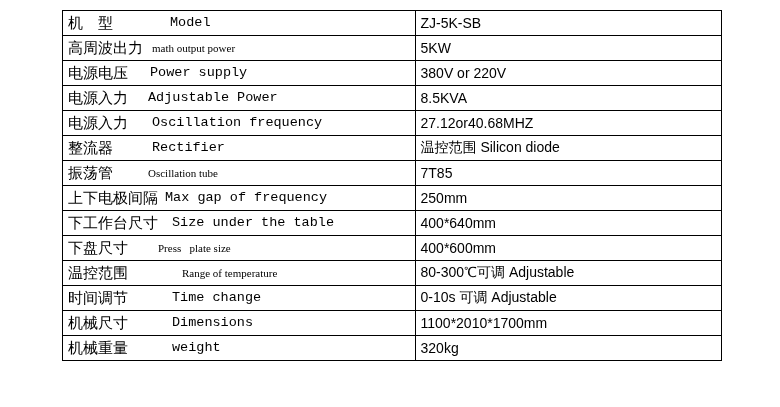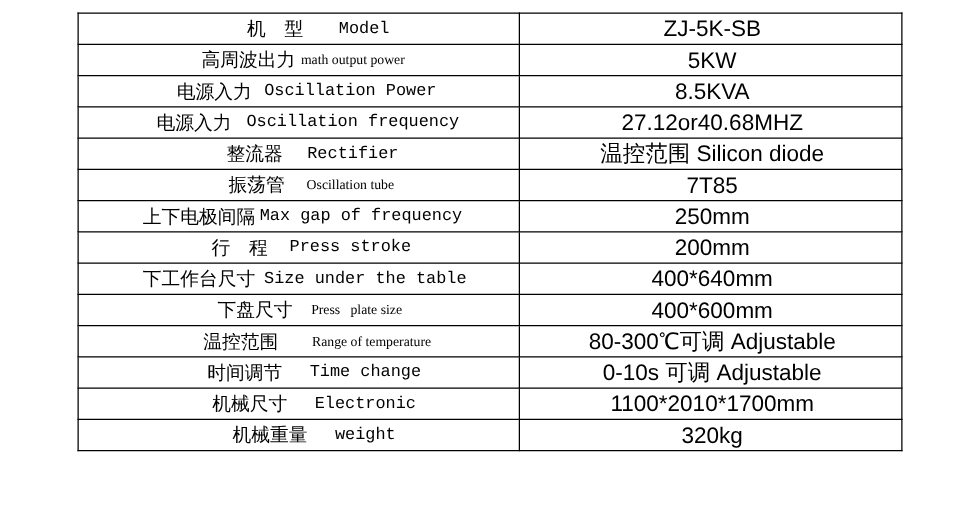--- a/index.html
+++ b/index.html
@@ -27,7 +27,6 @@
     vertical-align: middle;
     overflow: hidden;
     white-space: nowrap;
-    text-align: center;
   }
   .col-label { width: 352px; }
   .col-value { width: 306px; }

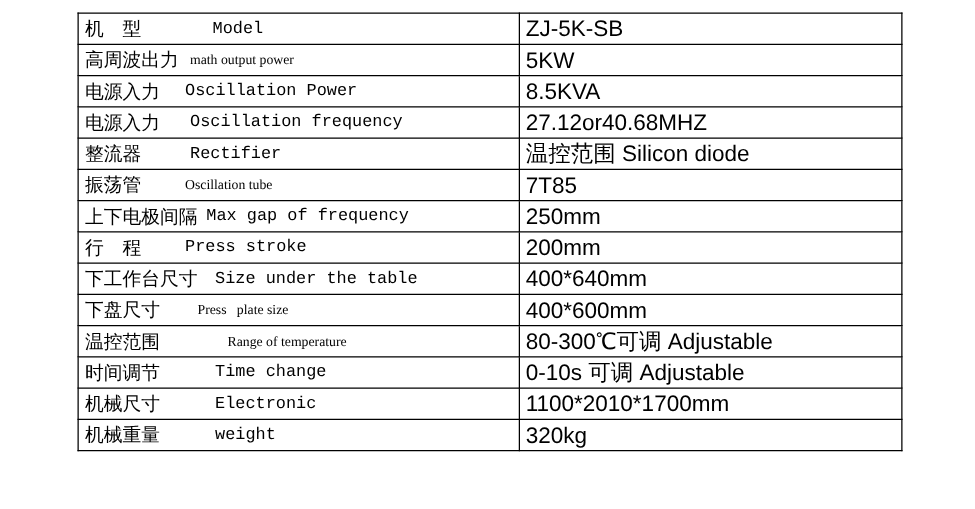--- a/index.html
+++ b/index.html
@@ -51,7 +51,7 @@
   }
   .value-cell {
     font-family: "Liberation Sans", sans-serif;
-    font-size: 18px;
+    font-size: 14px;
     white-space: pre;
   }
 </style>

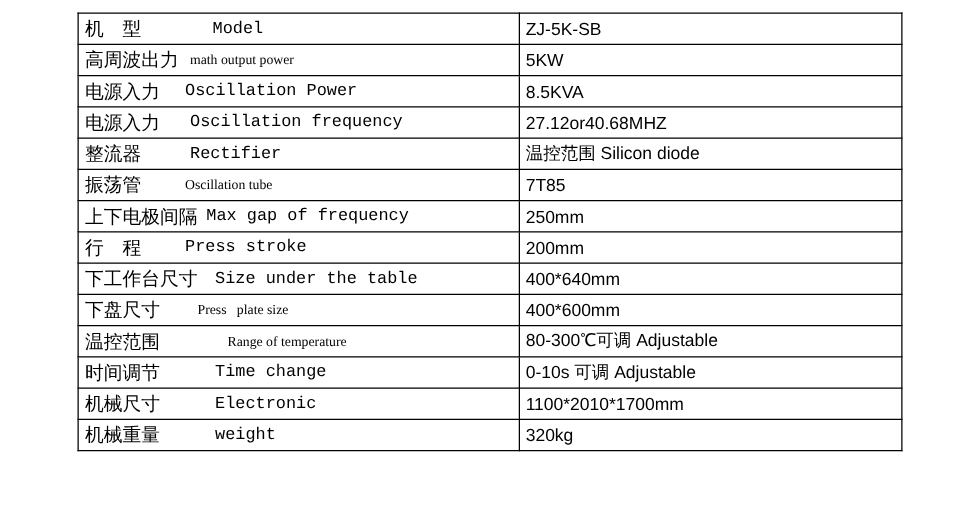--- a/index.html
+++ b/index.html
@@ -73,6 +73,10 @@
       <td class="value-cell">5KW</td>
     </tr>
     <tr>
+      <td><span class="cn" style="width:82px">电源电压</span><span class="en en-mono">Power supply</span></td>
+      <td class="value-cell">380V or 220V</td>
+    </tr>
+    <tr>
       <td><span class="cn" style="width:80px">电源入力</span><span class="en en-mono">Oscillation Power</span></td>
       <td class="value-cell">8.5KVA</td>
     </tr>

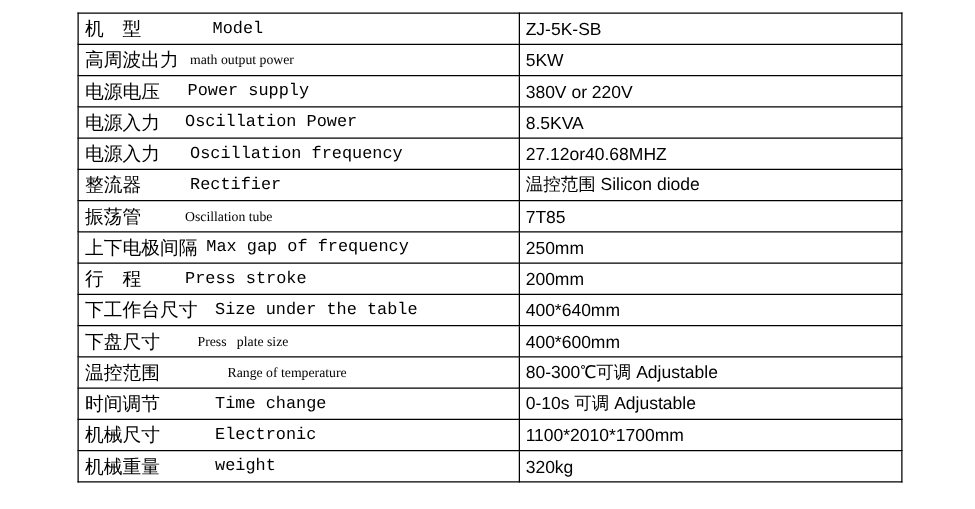--- a/index.html
+++ b/index.html
@@ -77,7 +77,7 @@
       <td class="value-cell">380V or 220V</td>
     </tr>
     <tr>
-      <td><span class="cn" style="width:80px">电源入力</span><span class="en en-mono">Oscillation Power</span></td>
+      <td><span class="cn" style="width:80px">电源入力</span><span class="en en-mono">Adjustable Power</span></td>
       <td class="value-cell">8.5KVA</td>
     </tr>
     <tr>

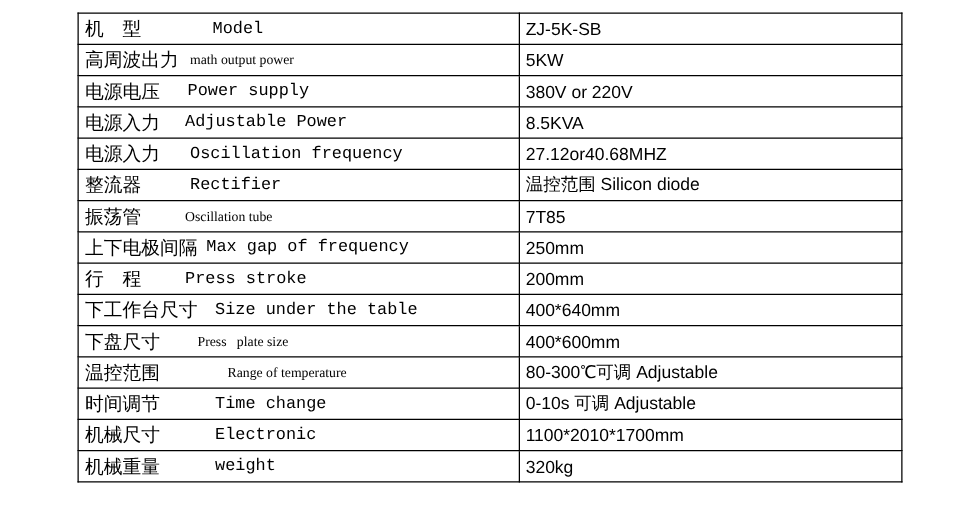--- a/index.html
+++ b/index.html
@@ -97,10 +97,6 @@
       <td class="value-cell">250mm</td>
     </tr>
     <tr>
-      <td><span class="cn" style="width:80px">行　程</span><span class="en en-mono">Press stroke</span></td>
-      <td class="value-cell">200mm</td>
-    </tr>
-    <tr>
       <td><span class="cn" style="width:104px">下工作台尺寸</span><span class="en en-mono">Size under the table</span></td>
       <td class="value-cell">400*640mm</td>
     </tr>

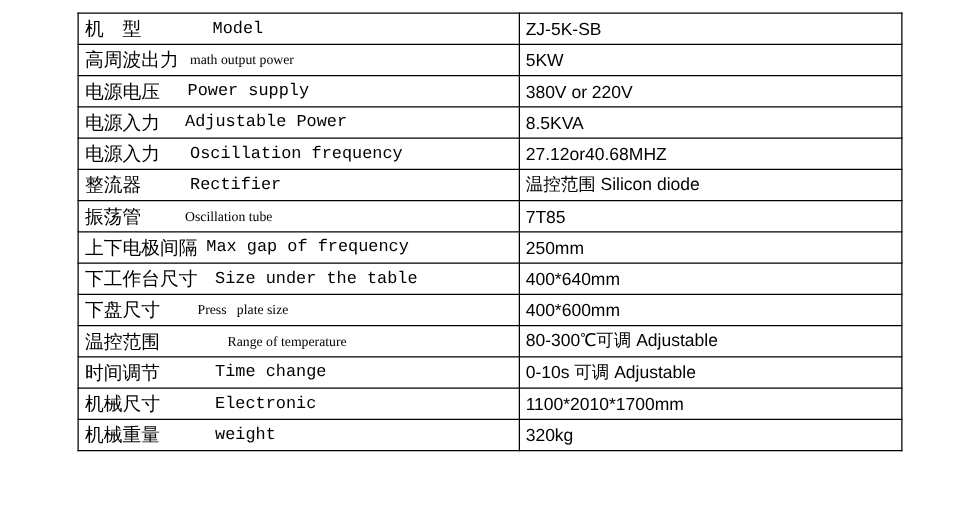--- a/index.html
+++ b/index.html
@@ -113,7 +113,7 @@
       <td class="value-cell">0-10s 可调 Adjustable</td>
     </tr>
     <tr>
-      <td><span class="cn" style="width:104px">机械尺寸</span><span class="en en-mono">Electronic</span></td>
+      <td><span class="cn" style="width:104px">机械尺寸</span><span class="en en-mono">Dimensions</span></td>
       <td class="value-cell">1100*2010*1700mm</td>
     </tr>
     <tr>

